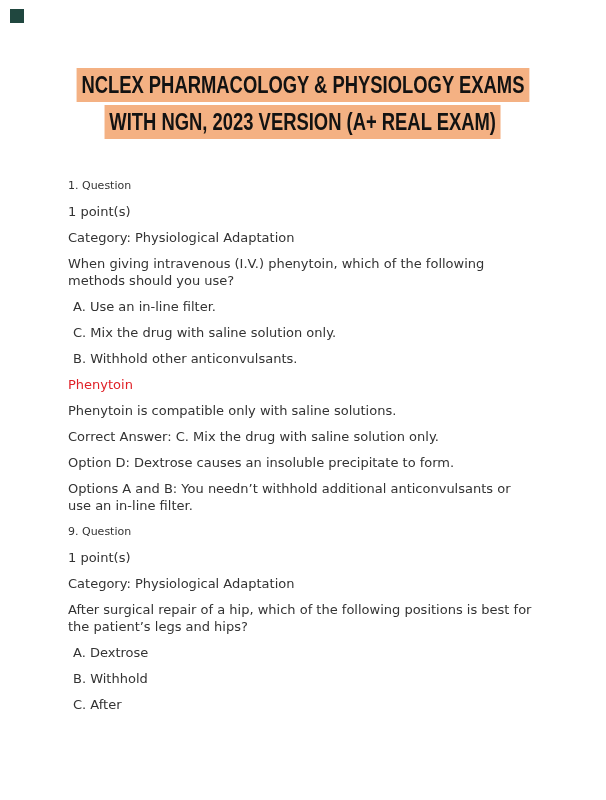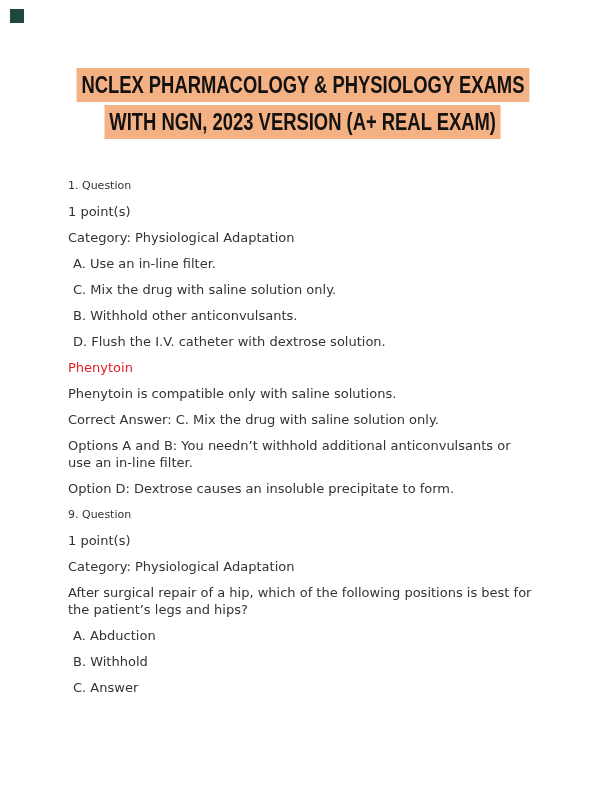--- a/index.html
+++ b/index.html
@@ -42,6 +42,7 @@
     <p class="qlabel first">1. Question</p>
     <p>1 point(s)</p>
     <p>Category: Physiological Adaptation</p>
+    <p>When giving intravenous (I.V.) phenytoin, which of the following methods should you use?</p>
     <p class="opt">A. Use an in-line filter.</p>
     <p class="opt">C. Mix the drug with saline solution only.</p>
     <p class="opt">B. Withhold other anticonvulsants.</p>

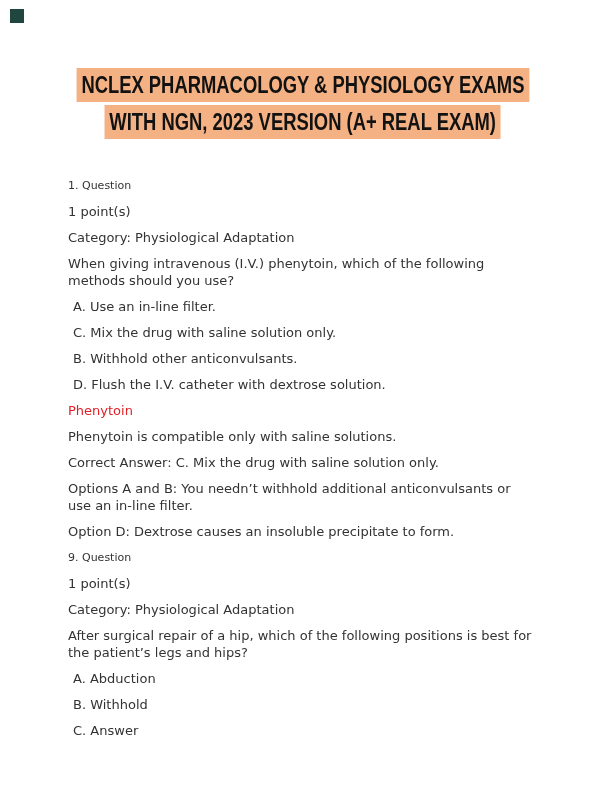--- a/index.html
+++ b/index.html
@@ -46,7 +46,6 @@
     <p class="opt">A. Use an in-line filter.</p>
     <p class="opt">C. Mix the drug with saline solution only.</p>
     <p class="opt">B. Withhold other anticonvulsants.</p>
-    <p class="opt">D. Flush the I.V. catheter with dextrose solution.</p>
     <p class="result">Phenytoin</p>
     <p>Phenytoin is compatible only with saline solutions.</p>
     <p>Correct Answer: C. Mix the drug with saline solution only.</p>

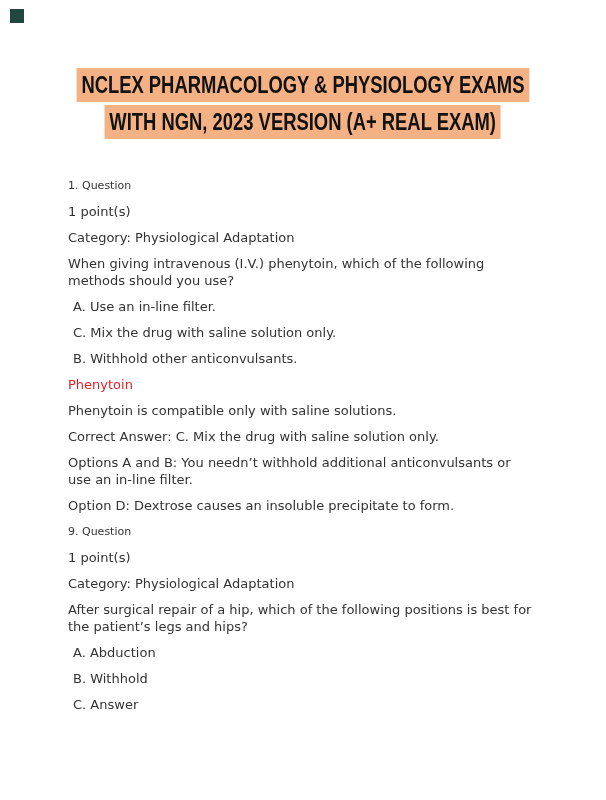--- a/index.html
+++ b/index.html
@@ -49,8 +49,8 @@
     <p class="result">Phenytoin</p>
     <p>Phenytoin is compatible only with saline solutions.</p>
     <p>Correct Answer: C. Mix the drug with saline solution only.</p>
+    <p>Option D: Dextrose causes an insoluble precipitate to form.</p>
     <p>Options A and B: You needn’t withhold additional anticonvulsants or use an in-line filter.</p>
-    <p>Option D: Dextrose causes an insoluble precipitate to form.</p>
   </div>
 
   <div>

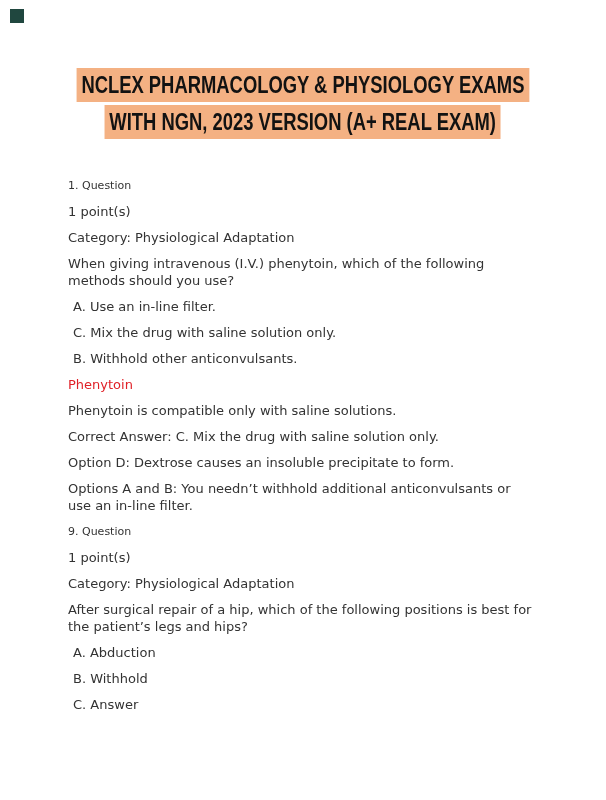--- a/index.html
+++ b/index.html
@@ -58,7 +58,7 @@
     <p>1 point(s)</p>
     <p>Category: Physiological Adaptation</p>
     <p>After surgical repair of a hip, which of the following positions is best for the patient’s legs and hips?</p>
-    <p class="opt">A. Abduction</p>
+    <p class="opt">A. Dextrose</p>
     <p class="opt">B. Withhold</p>
     <p class="opt">C. Answer</p>
   </div>

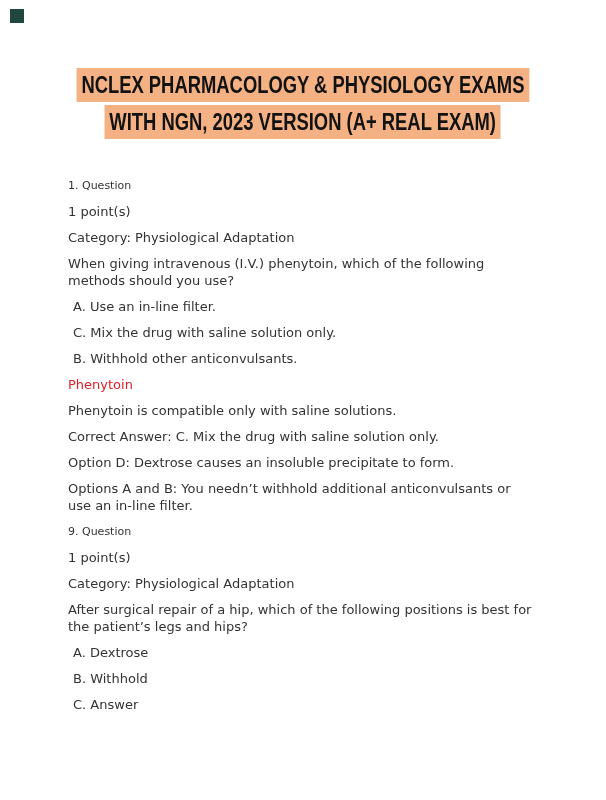--- a/index.html
+++ b/index.html
@@ -60,7 +60,7 @@
     <p>After surgical repair of a hip, which of the following positions is best for the patient’s legs and hips?</p>
     <p class="opt">A. Dextrose</p>
     <p class="opt">B. Withhold</p>
-    <p class="opt">C. Answer</p>
+    <p class="opt">C. After</p>
   </div>
 
 </div>

